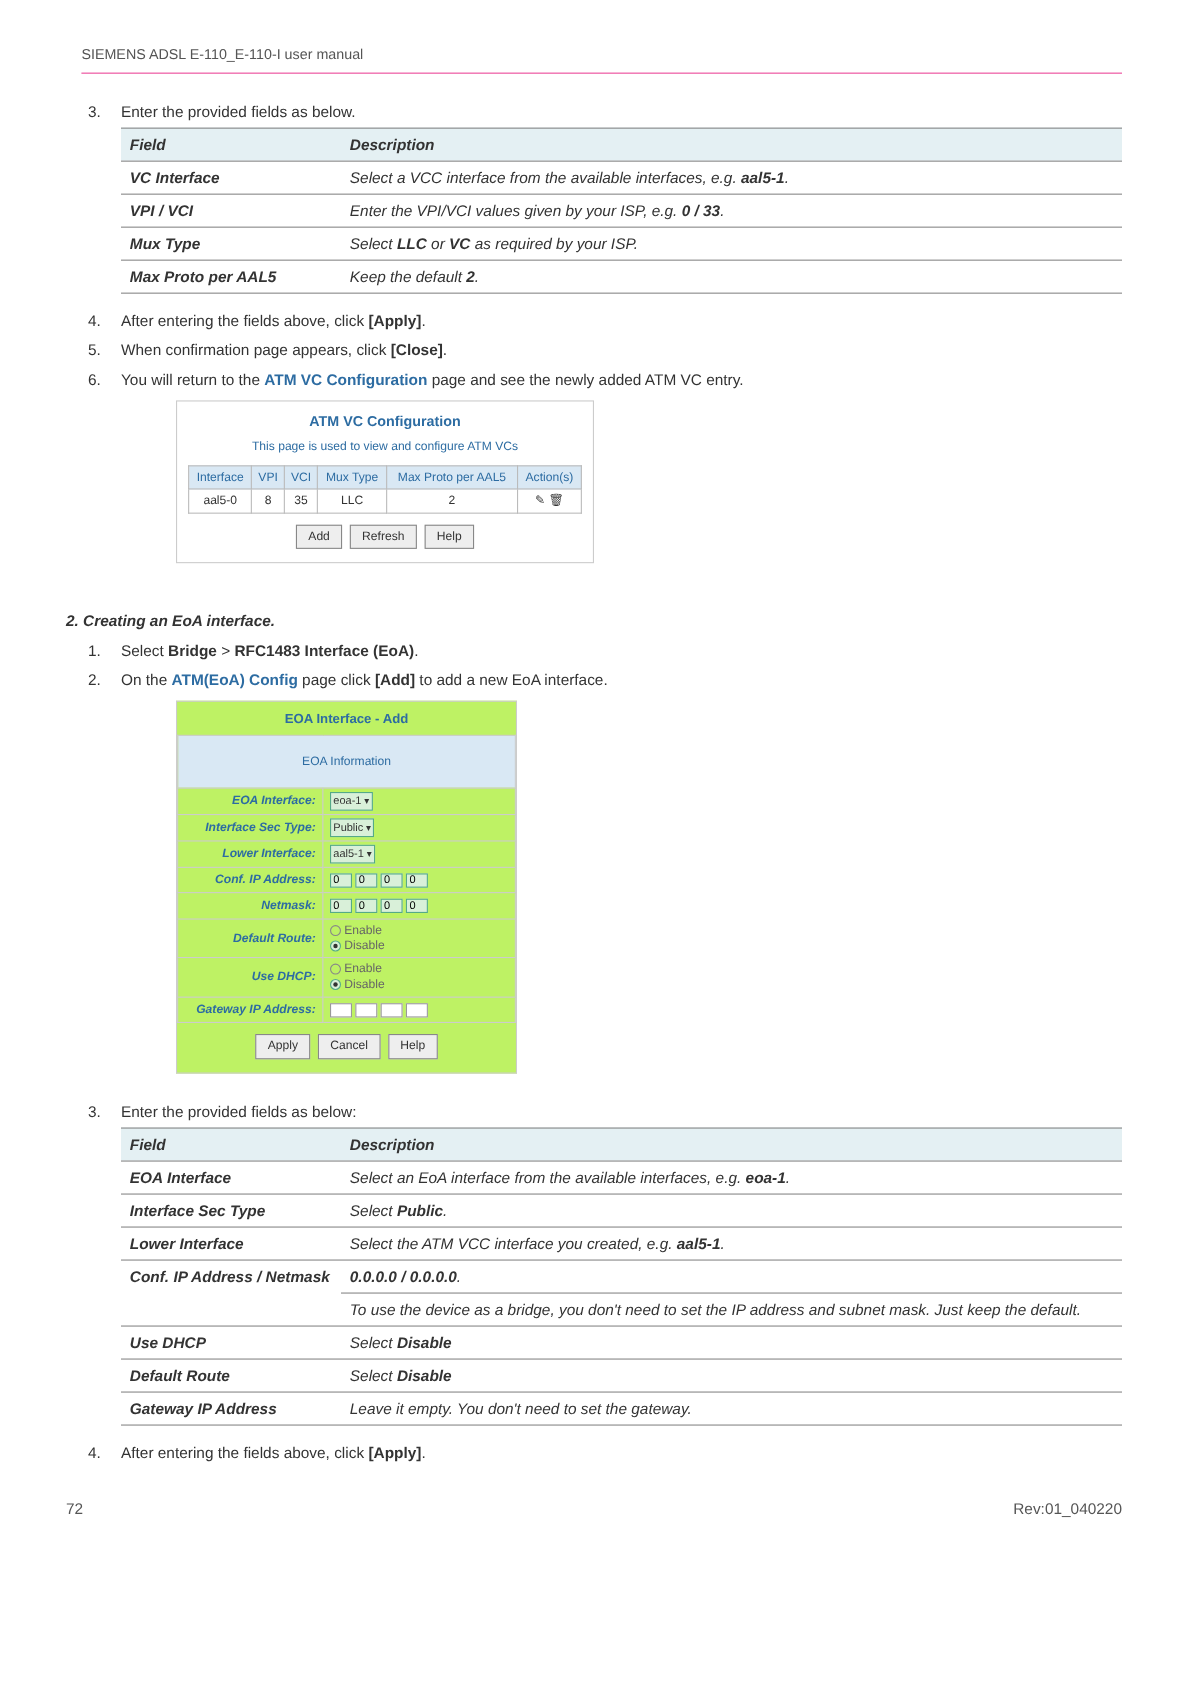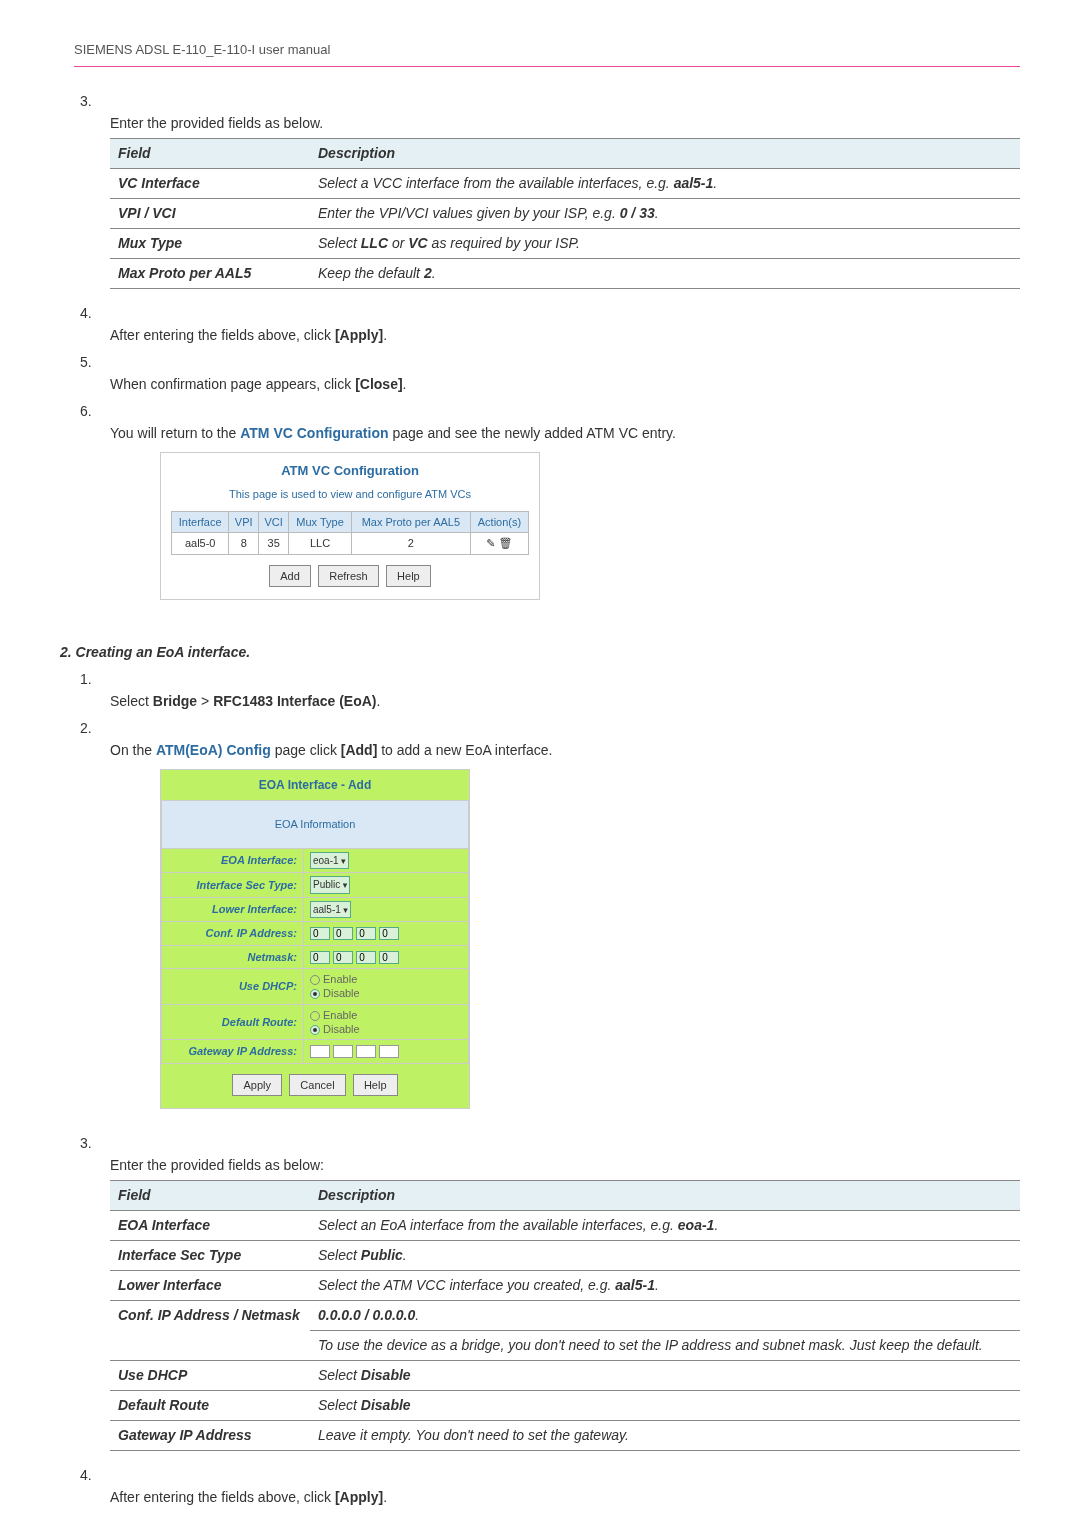--- a/index.html
+++ b/index.html
@@ -32,7 +32,7 @@
     width: 30px;
     flex-shrink: 0;
   }
-  ol.steps > li > .body { flex: 1; margin-top: 22px; }
+  ol.steps > li > .body { flex: 1; }
   table.desc {
     width: 100%;
     border-collapse: collapse;

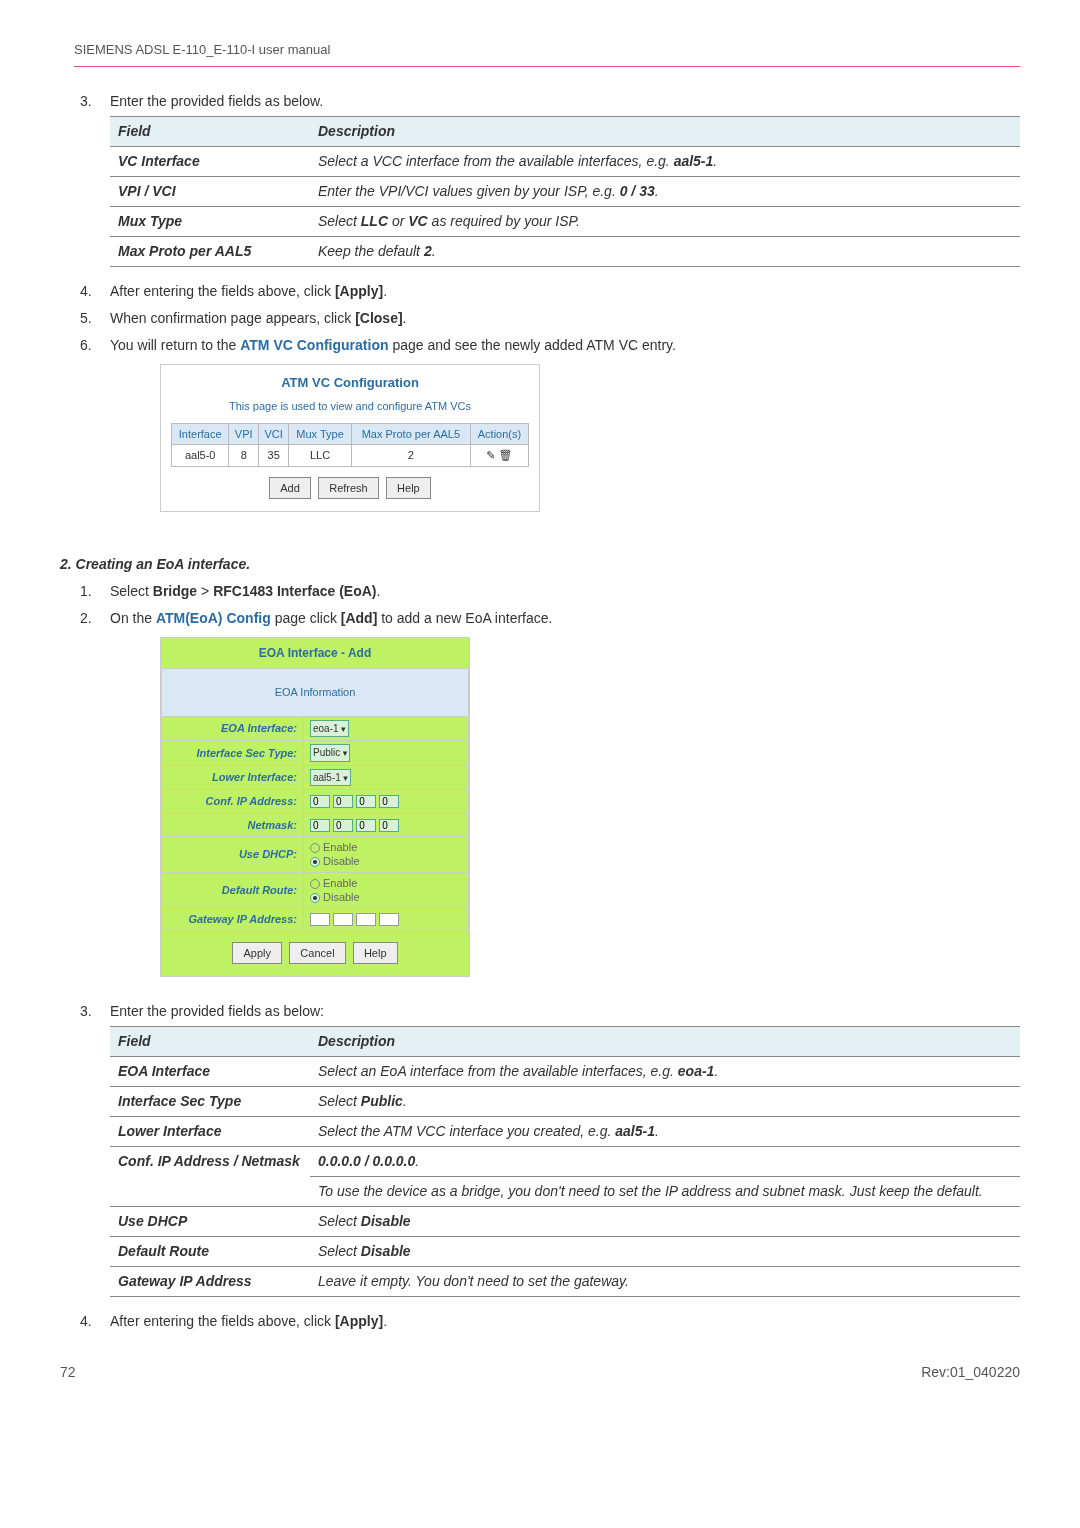--- a/index.html
+++ b/index.html
@@ -149,7 +149,7 @@
     color: #2d6ca2;
     font-weight: bold;
     text-align: right;
-    width: 142px;
+    width: 132px;
   }
   .eoa-box .sel {
     border: 1px solid #5a8;

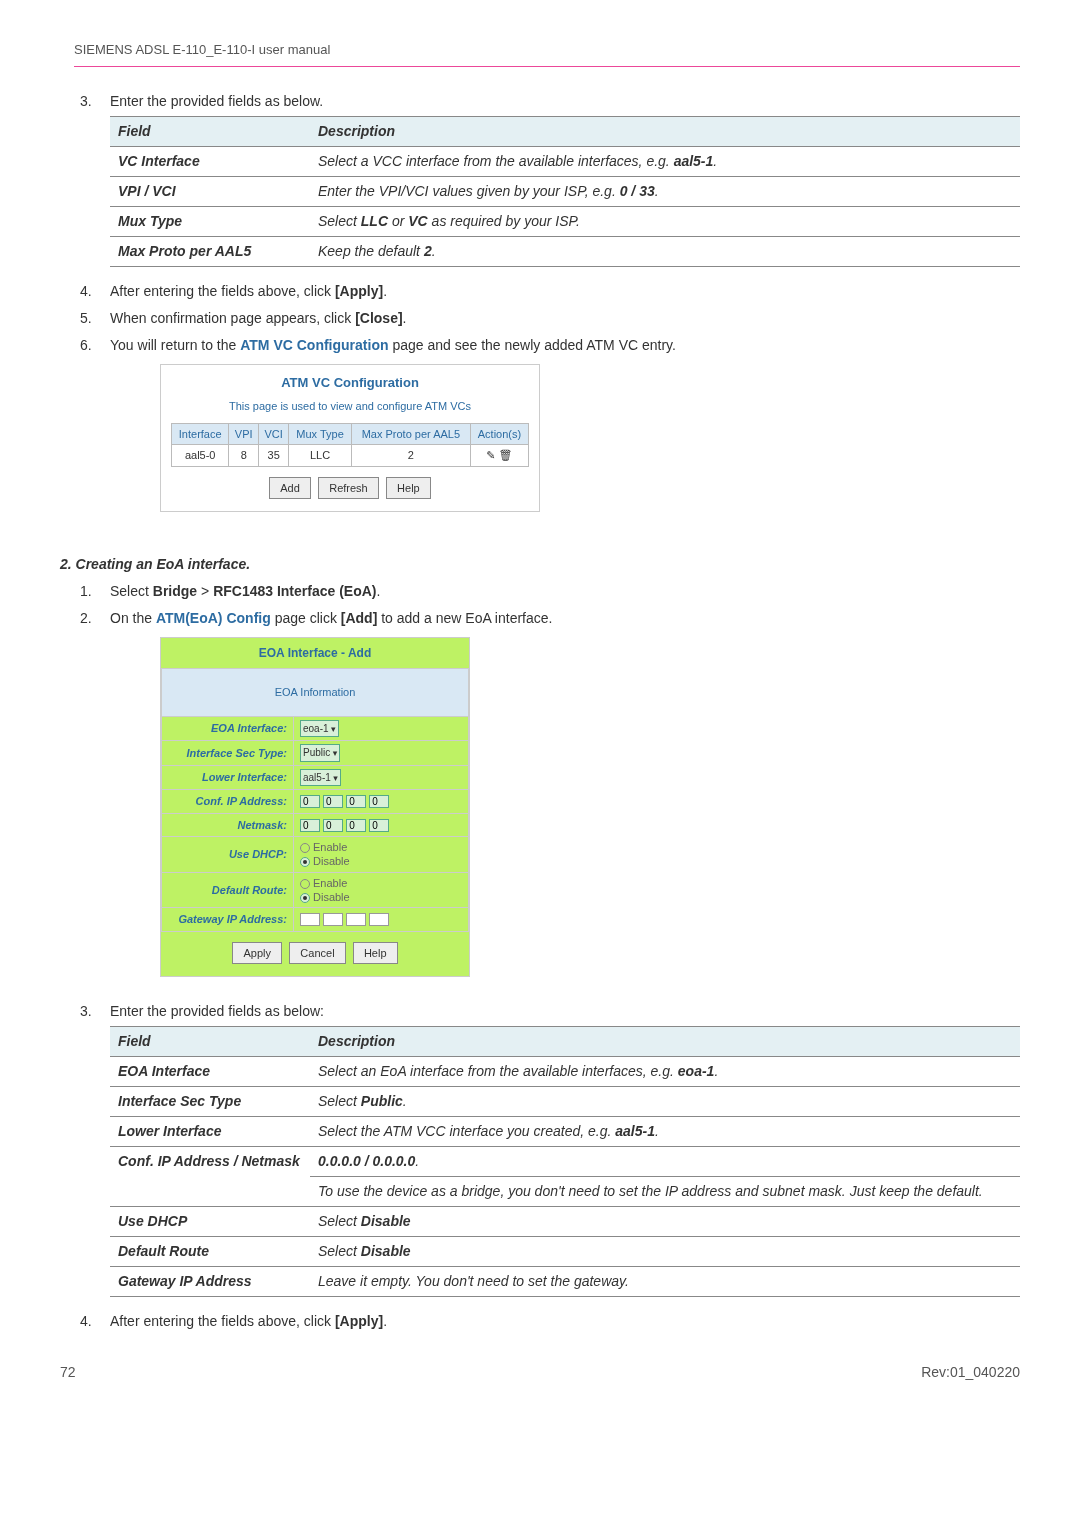--- a/index.html
+++ b/index.html
@@ -304,14 +304,14 @@
         </td>
               </tr>
         <tr>
-                <td class="label">Use DHCP:</td>
+                <td class="label">Default Route:</td>
                 <td class="radio-row">
           <span class="radio"></span><span>Enable</span><br>
           <span class="radio sel"></span><span>Disable</span>
         </td>
               </tr>
         <tr>
-                <td class="label">Default Route:</td>
+                <td class="label">Use DHCP:</td>
                 <td class="radio-row">
           <span class="radio"></span><span>Enable</span><br>
           <span class="radio sel"></span><span>Disable</span>

